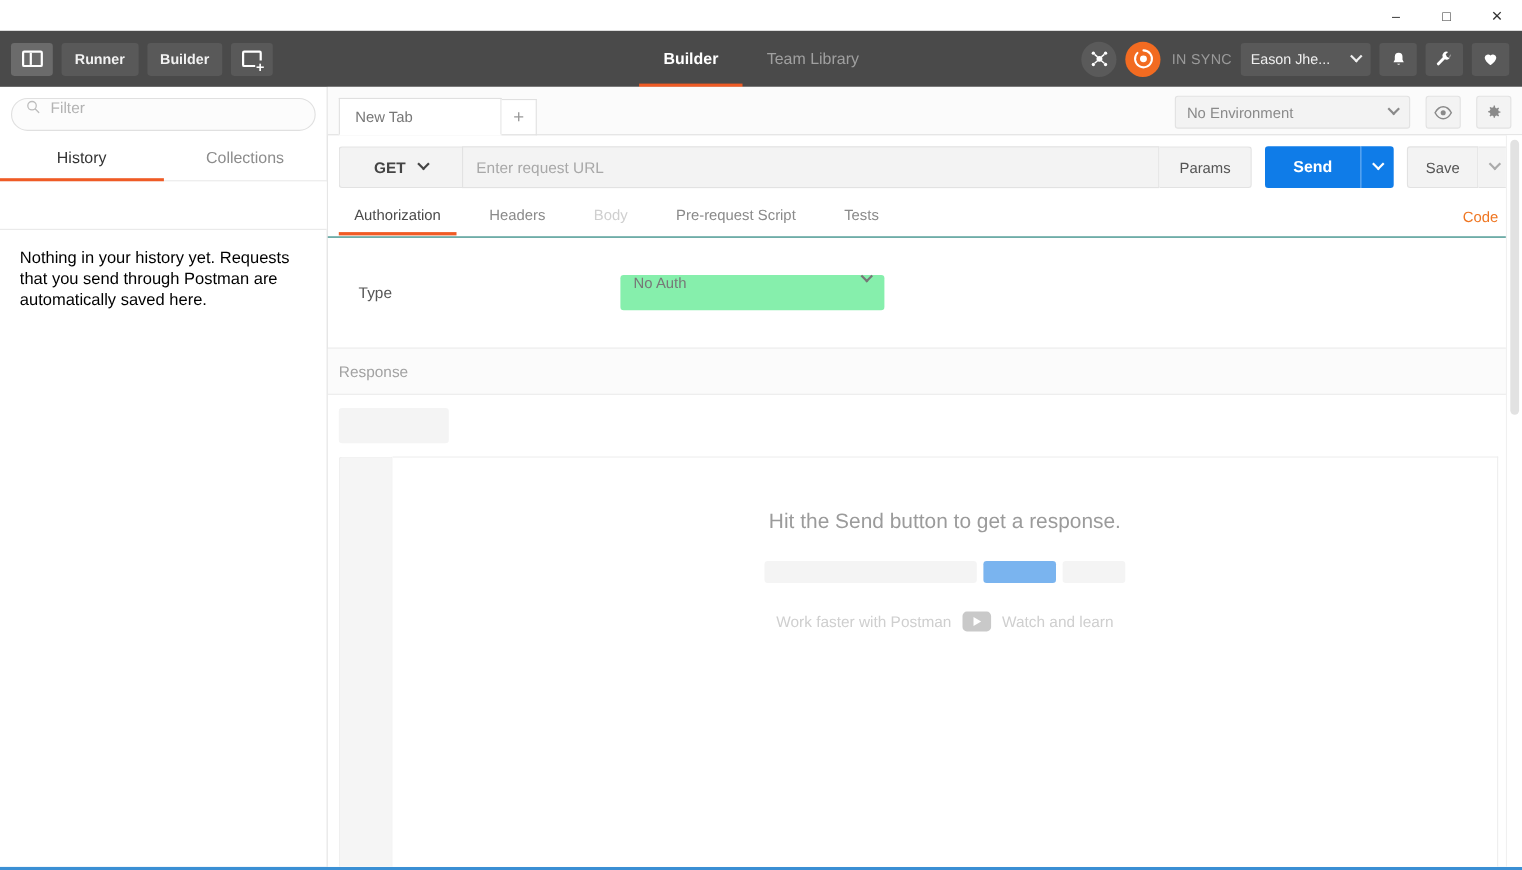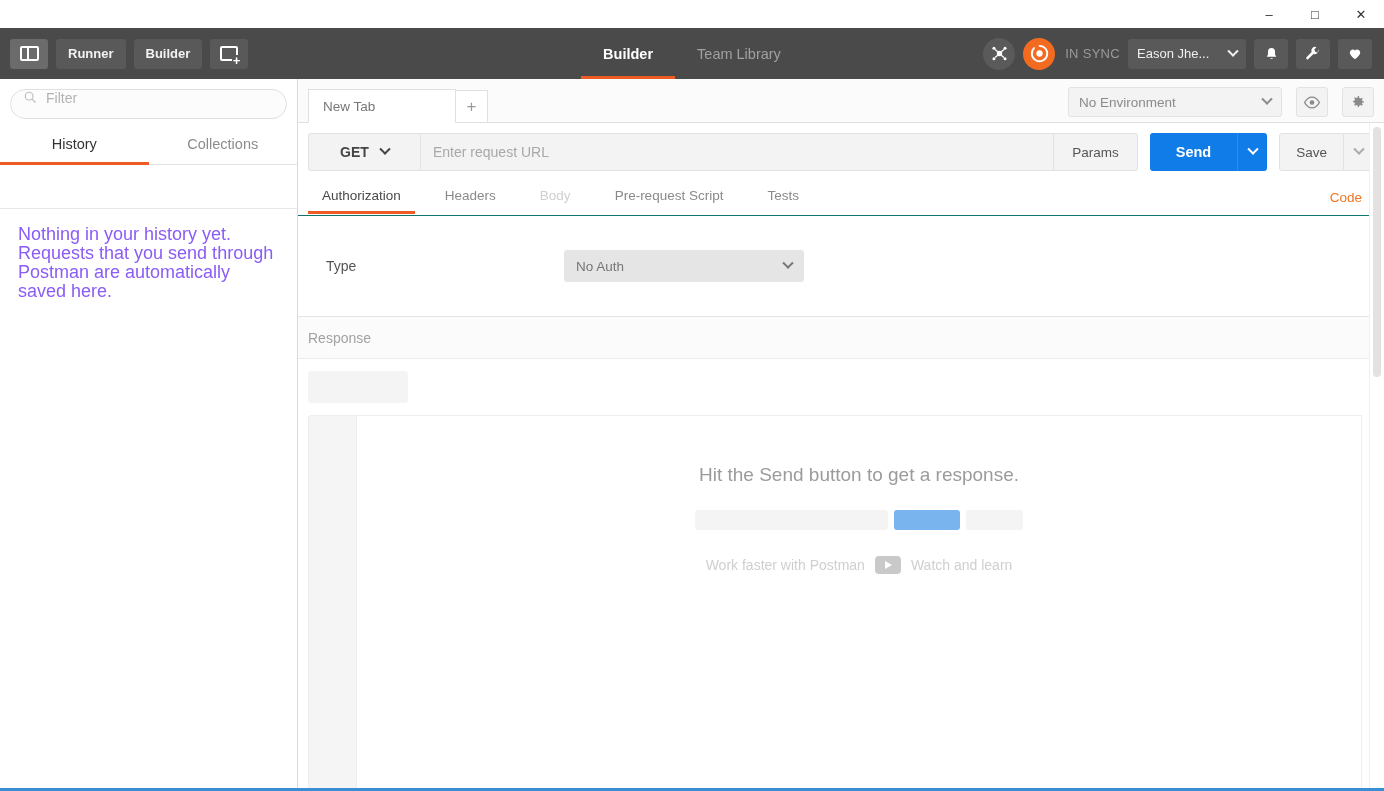--- a/index.html
+++ b/index.html
@@ -122,7 +122,7 @@
   .side-tab.active { color: #333333; border-bottom-color: #ef5b25; }
   .side-subbar { height: 44px; border-bottom: 1px solid #e8e8e8; background: #fff; }
   .empty-msg {
-    padding: 16px 18px 0 18px; font-size: 18px; line-height: 19px; color: #8b5cf6;
+    padding: 16px 18px 0 18px; font-size: 15px; line-height: 19px; color: #000000;
   }
 
   

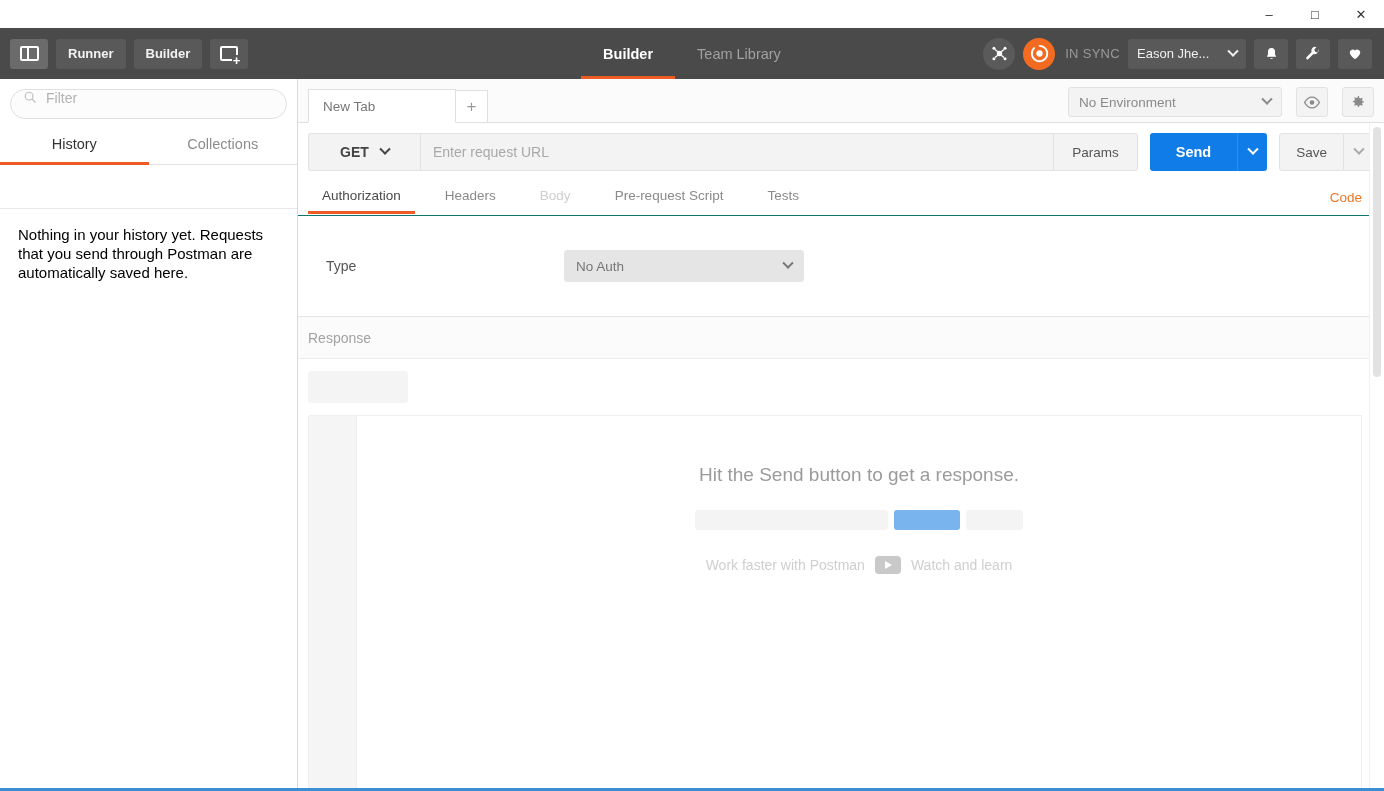--- a/index.html
+++ b/index.html
@@ -219,8 +219,8 @@
   .auth-row { display: flex; align-items: center; padding-left: 28px; }
   .auth-label { width: 238px; font-size: 14px; color: #555; }
   .auth-select {
-    width: 240px; height: 32px; background: #e5e5e5; border-radius: 3px;
-    display: flex; align-items: center; justify-content: space-between;
+    width: 240px; height: 32px; background: #86efac; border-radius: 3px;
+    display: flex; align-items: flex-start; justify-content: space-between;
     padding: 0 12px; font-size: 13.5px; color: #777; cursor: pointer;
   }
 

